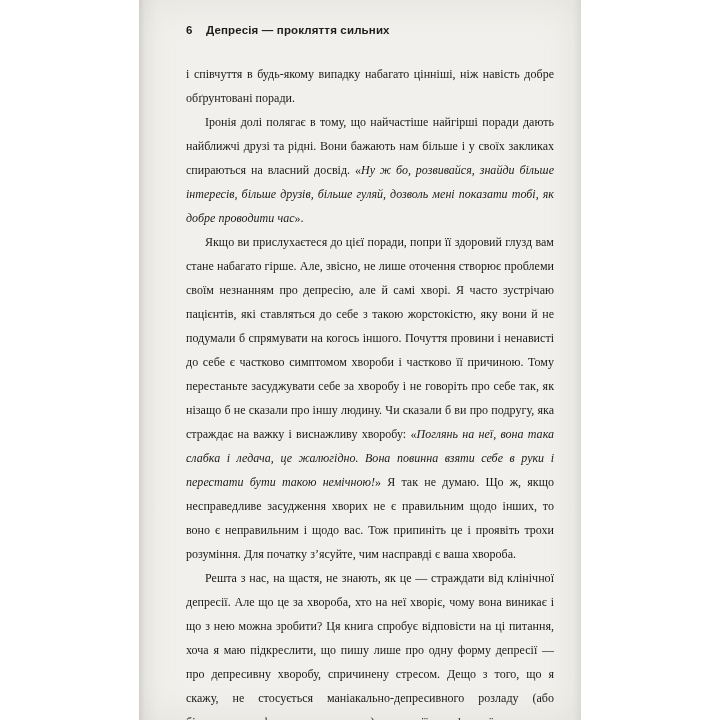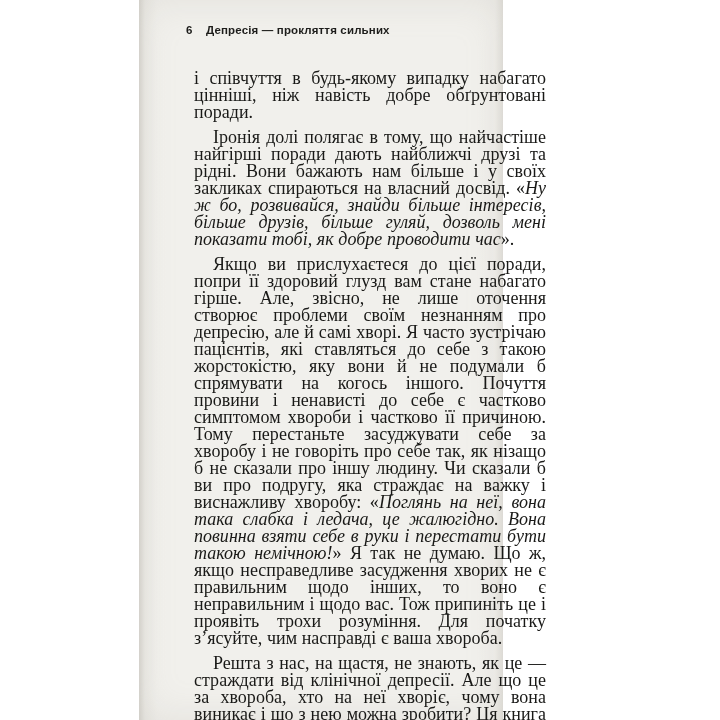--- a/index.html
+++ b/index.html
@@ -19,7 +19,7 @@
     position: absolute;
     left: 139px;
     top: 0px;
-    width: 364px;
+    width: 442px;
     height: 720px;
     background: #f1f0ec;
     background-image:

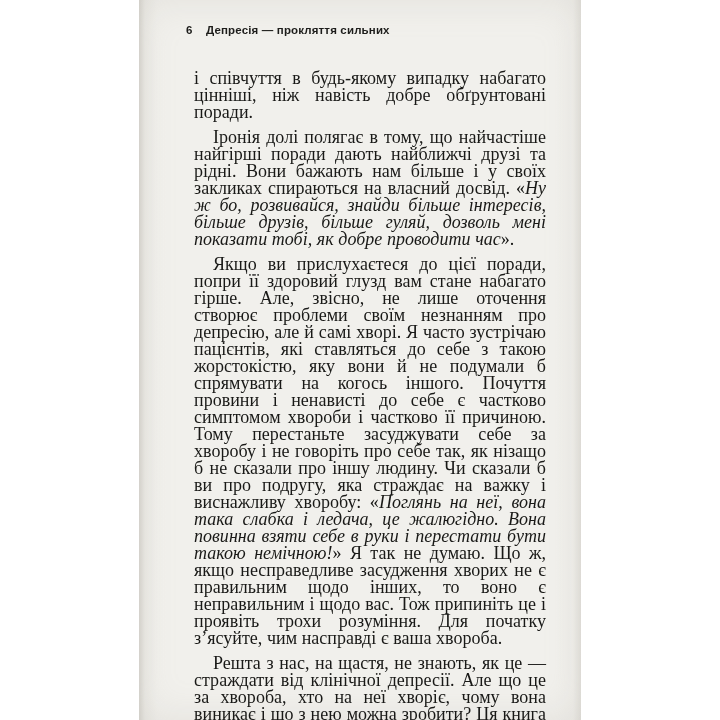--- a/index.html
+++ b/index.html
@@ -73,12 +73,12 @@
   }
 
   p.para {
-    margin: 8px;
+    margin: 0;
     text-align: justify;
     text-align-last: left;
     text-justify: inter-word;
-    font-size: 18px;
-    line-height: 17px;
+    font-size: 12px;
+    line-height: 24px;
     color: #191917;
     hyphens: manual;
     word-spacing: 0.1px;

